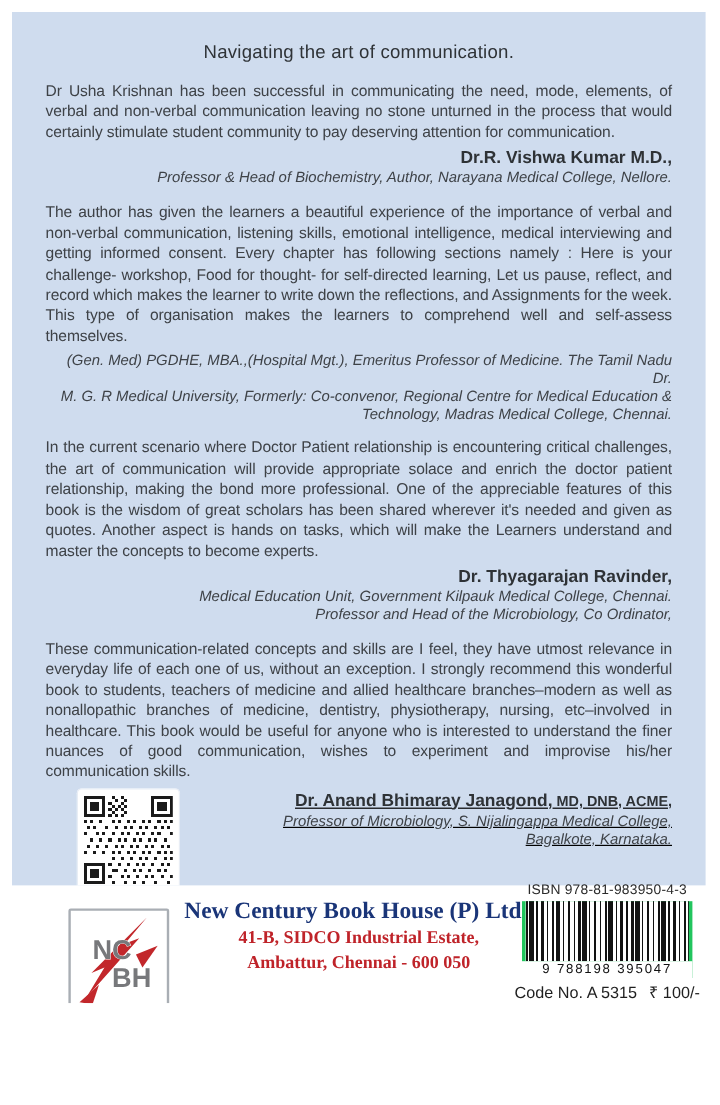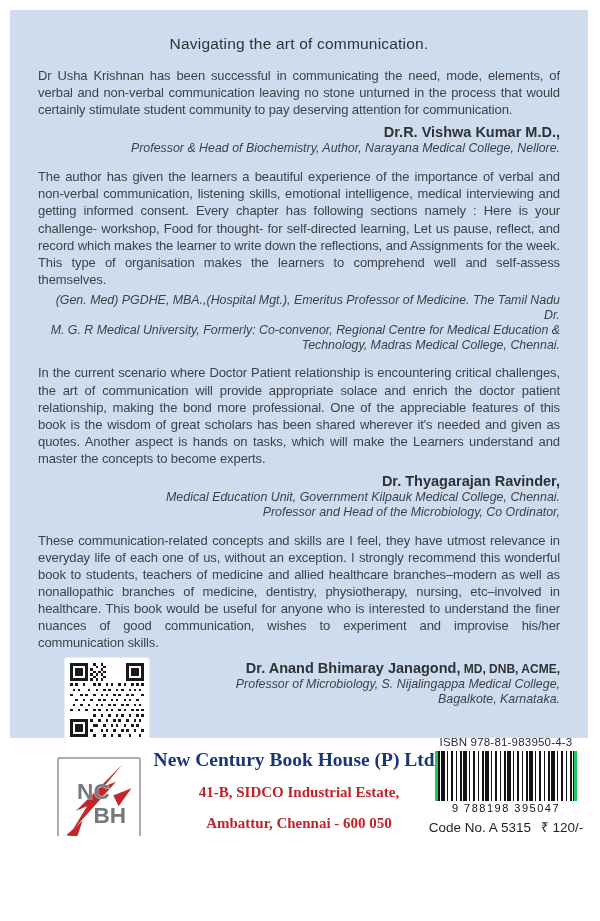--- a/index.html
+++ b/index.html
@@ -24,7 +24,7 @@
   .attr-name{ font-weight:bold;font-size:14.5px;color:#2e3236;line-height:1.25; }
   .attr-name .suffix{ font-size:12px; }
   .attr-cred{ font-style:italic;font-size:12.4px;line-height:1.2;color:#3e4247; }
-  .bottom-row{ display:flex;justify-content:flex-end;align-items:flex-start; }
+  .bottom-row{ display:flex;justify-content:flex-end;align-items:flex-start;text-decoration:underline; }
   .qr-col{ margin-left:26px;text-align:center; }
   .qr-box{
     width:74px;height:74px;background:#ffffff;border-radius:4px;padding:6px;

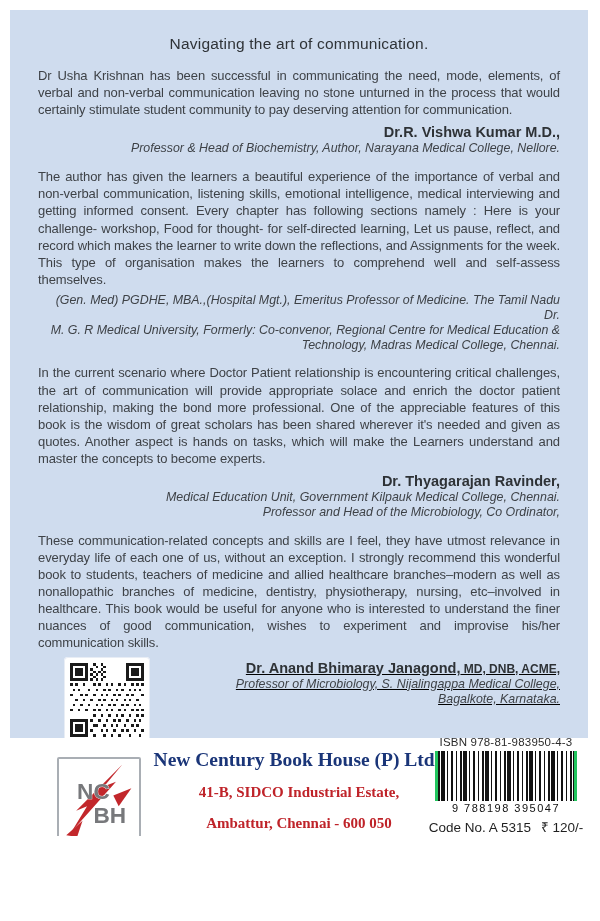--- a/index.html
+++ b/index.html
@@ -43,7 +43,7 @@
     font-family:"Liberation Serif", serif;
   }
   .pub-name{ font-weight:bold;font-size:19.5px;color:#1a3578;line-height:1.15; }
-  .pub-addr{ font-weight:bold;font-size:15px;color:#bf2329;line-height:1.22;margin-top:12px; }
+  .pub-addr{ font-weight:bold;font-size:15px;color:#bf2329;line-height:1.22;margin-top:2px; }
   .pub-web{ font-weight:bold;font-size:13.5px;color:#1a3578;margin-top:3px; }
 
   .isbn-block{ position:absolute;left:425px;top:-2px;width:162px;text-align:center; }

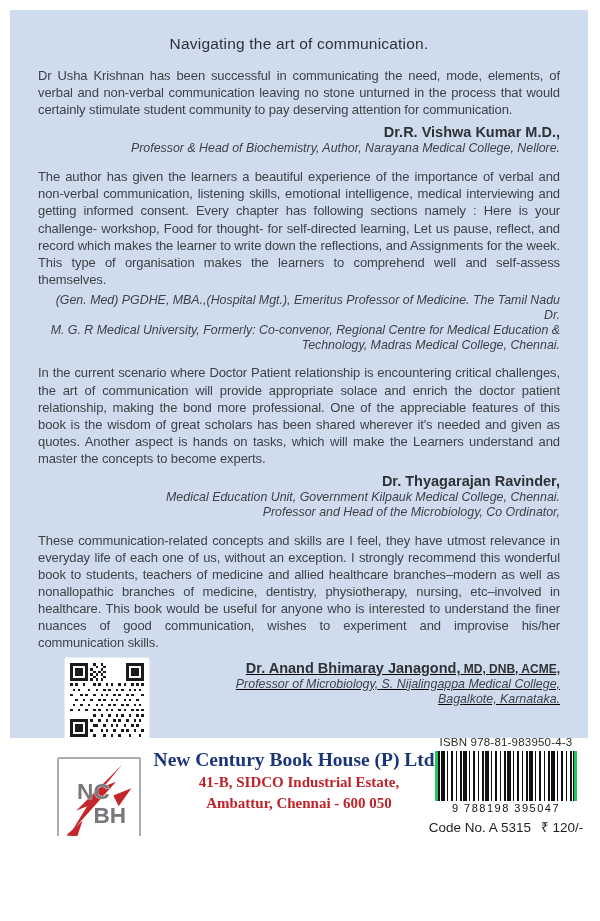--- a/index.html
+++ b/index.html
@@ -172,7 +172,7 @@
         <div class="bars"></div>
         <div class="bc-digits">9 788198 395047</div>
       </div>
-      <div class="code-line"><span>Code No. A 5315</span><span class="price">₹ 120/-</span></div>
+      <div class="code-line"><span>Code No. A 5315</span><span class="price">₹ 100/-</span></div>
     </div>
   </div>
 

